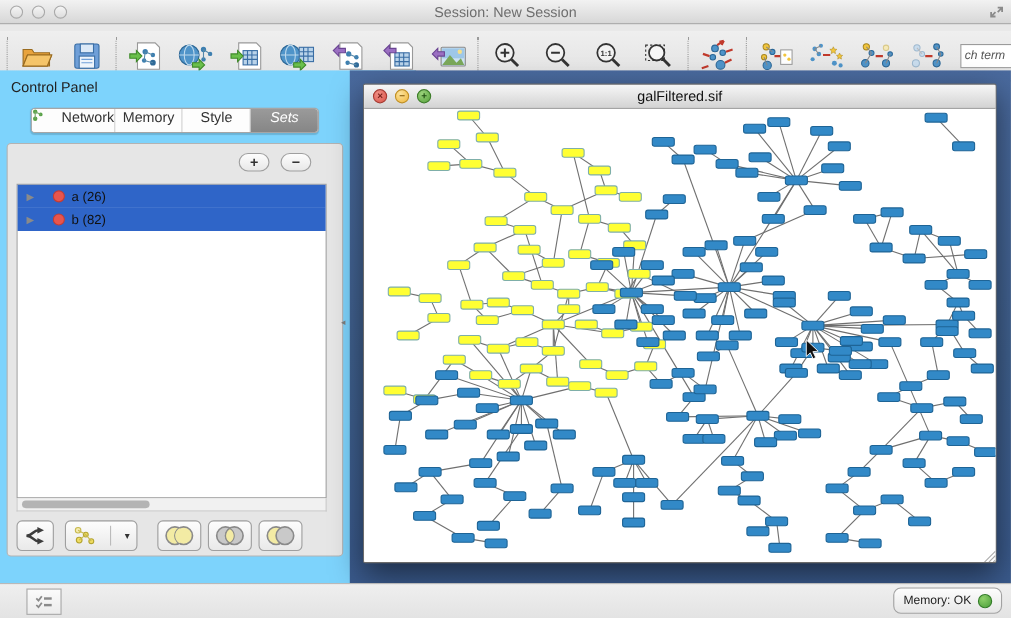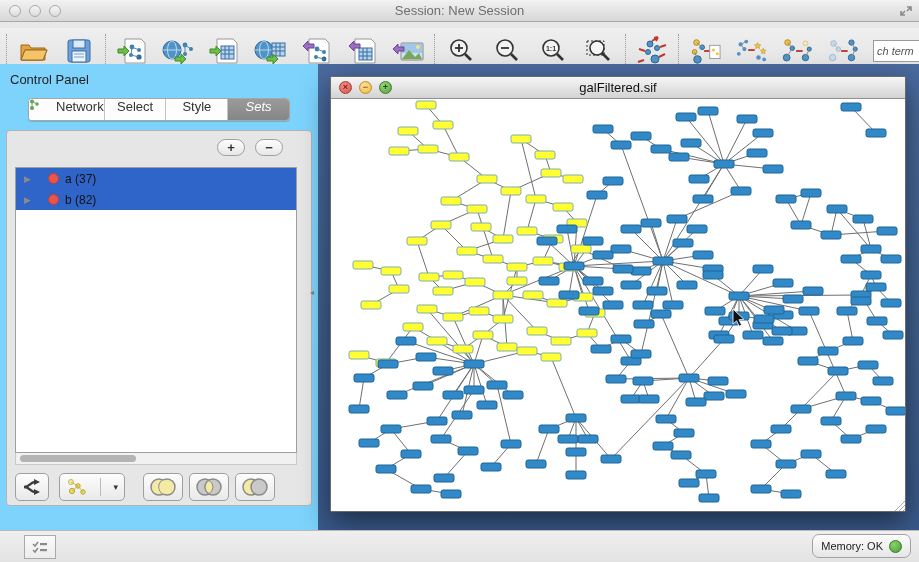--- a/index.html
+++ b/index.html
@@ -362,7 +362,7 @@
         <span>Network</span>
       </div>
       <div class="tab">
-        <span>Select</span>
+        <span>Memory</span>
       </div>
       <div class="tab">
         <span>Style</span>

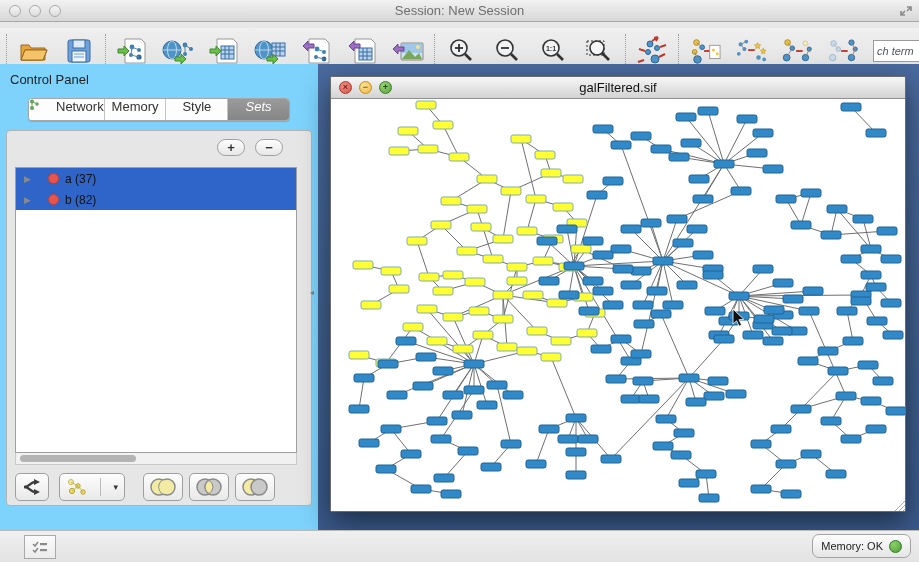--- a/index.html
+++ b/index.html
@@ -382,7 +382,7 @@
         <div class="set-row selected">
           <span class="expander">▶</span>
           <span class="set-dot"></span>
-          <span>a (37)</span>
+          <span>a (26)</span>
         </div>
         <div class="set-row selected">
           <span class="expander">▶</span>

